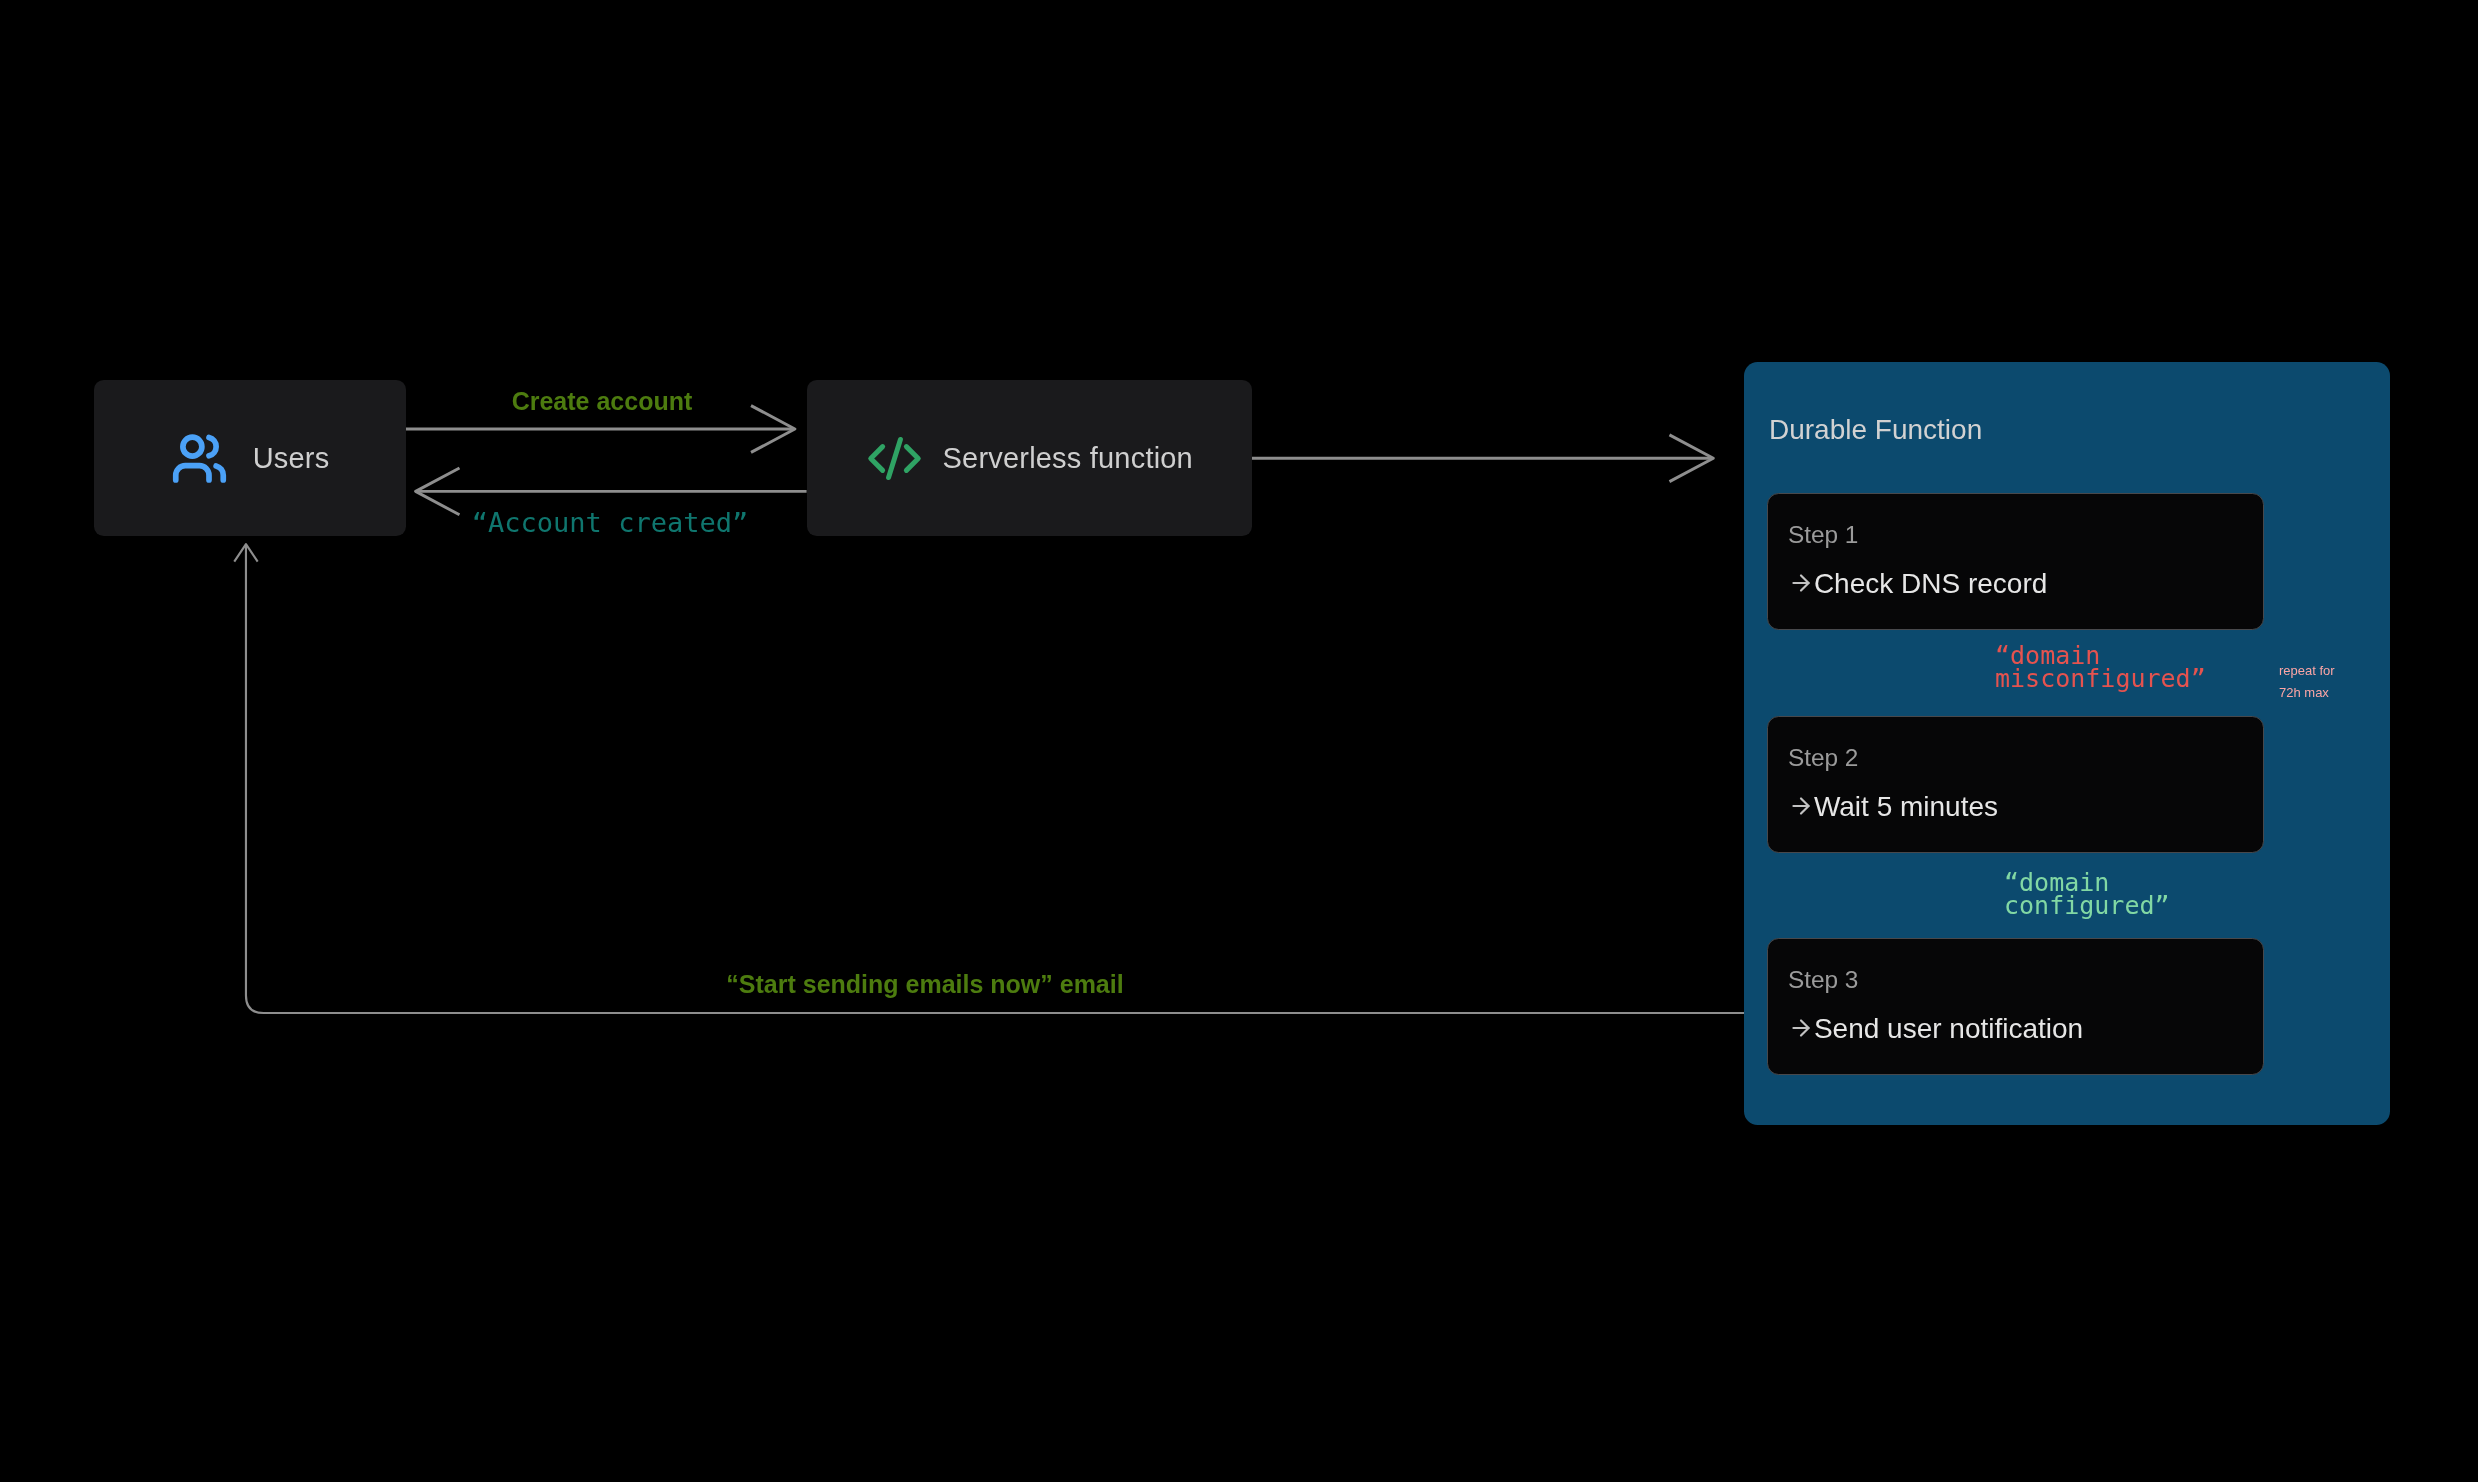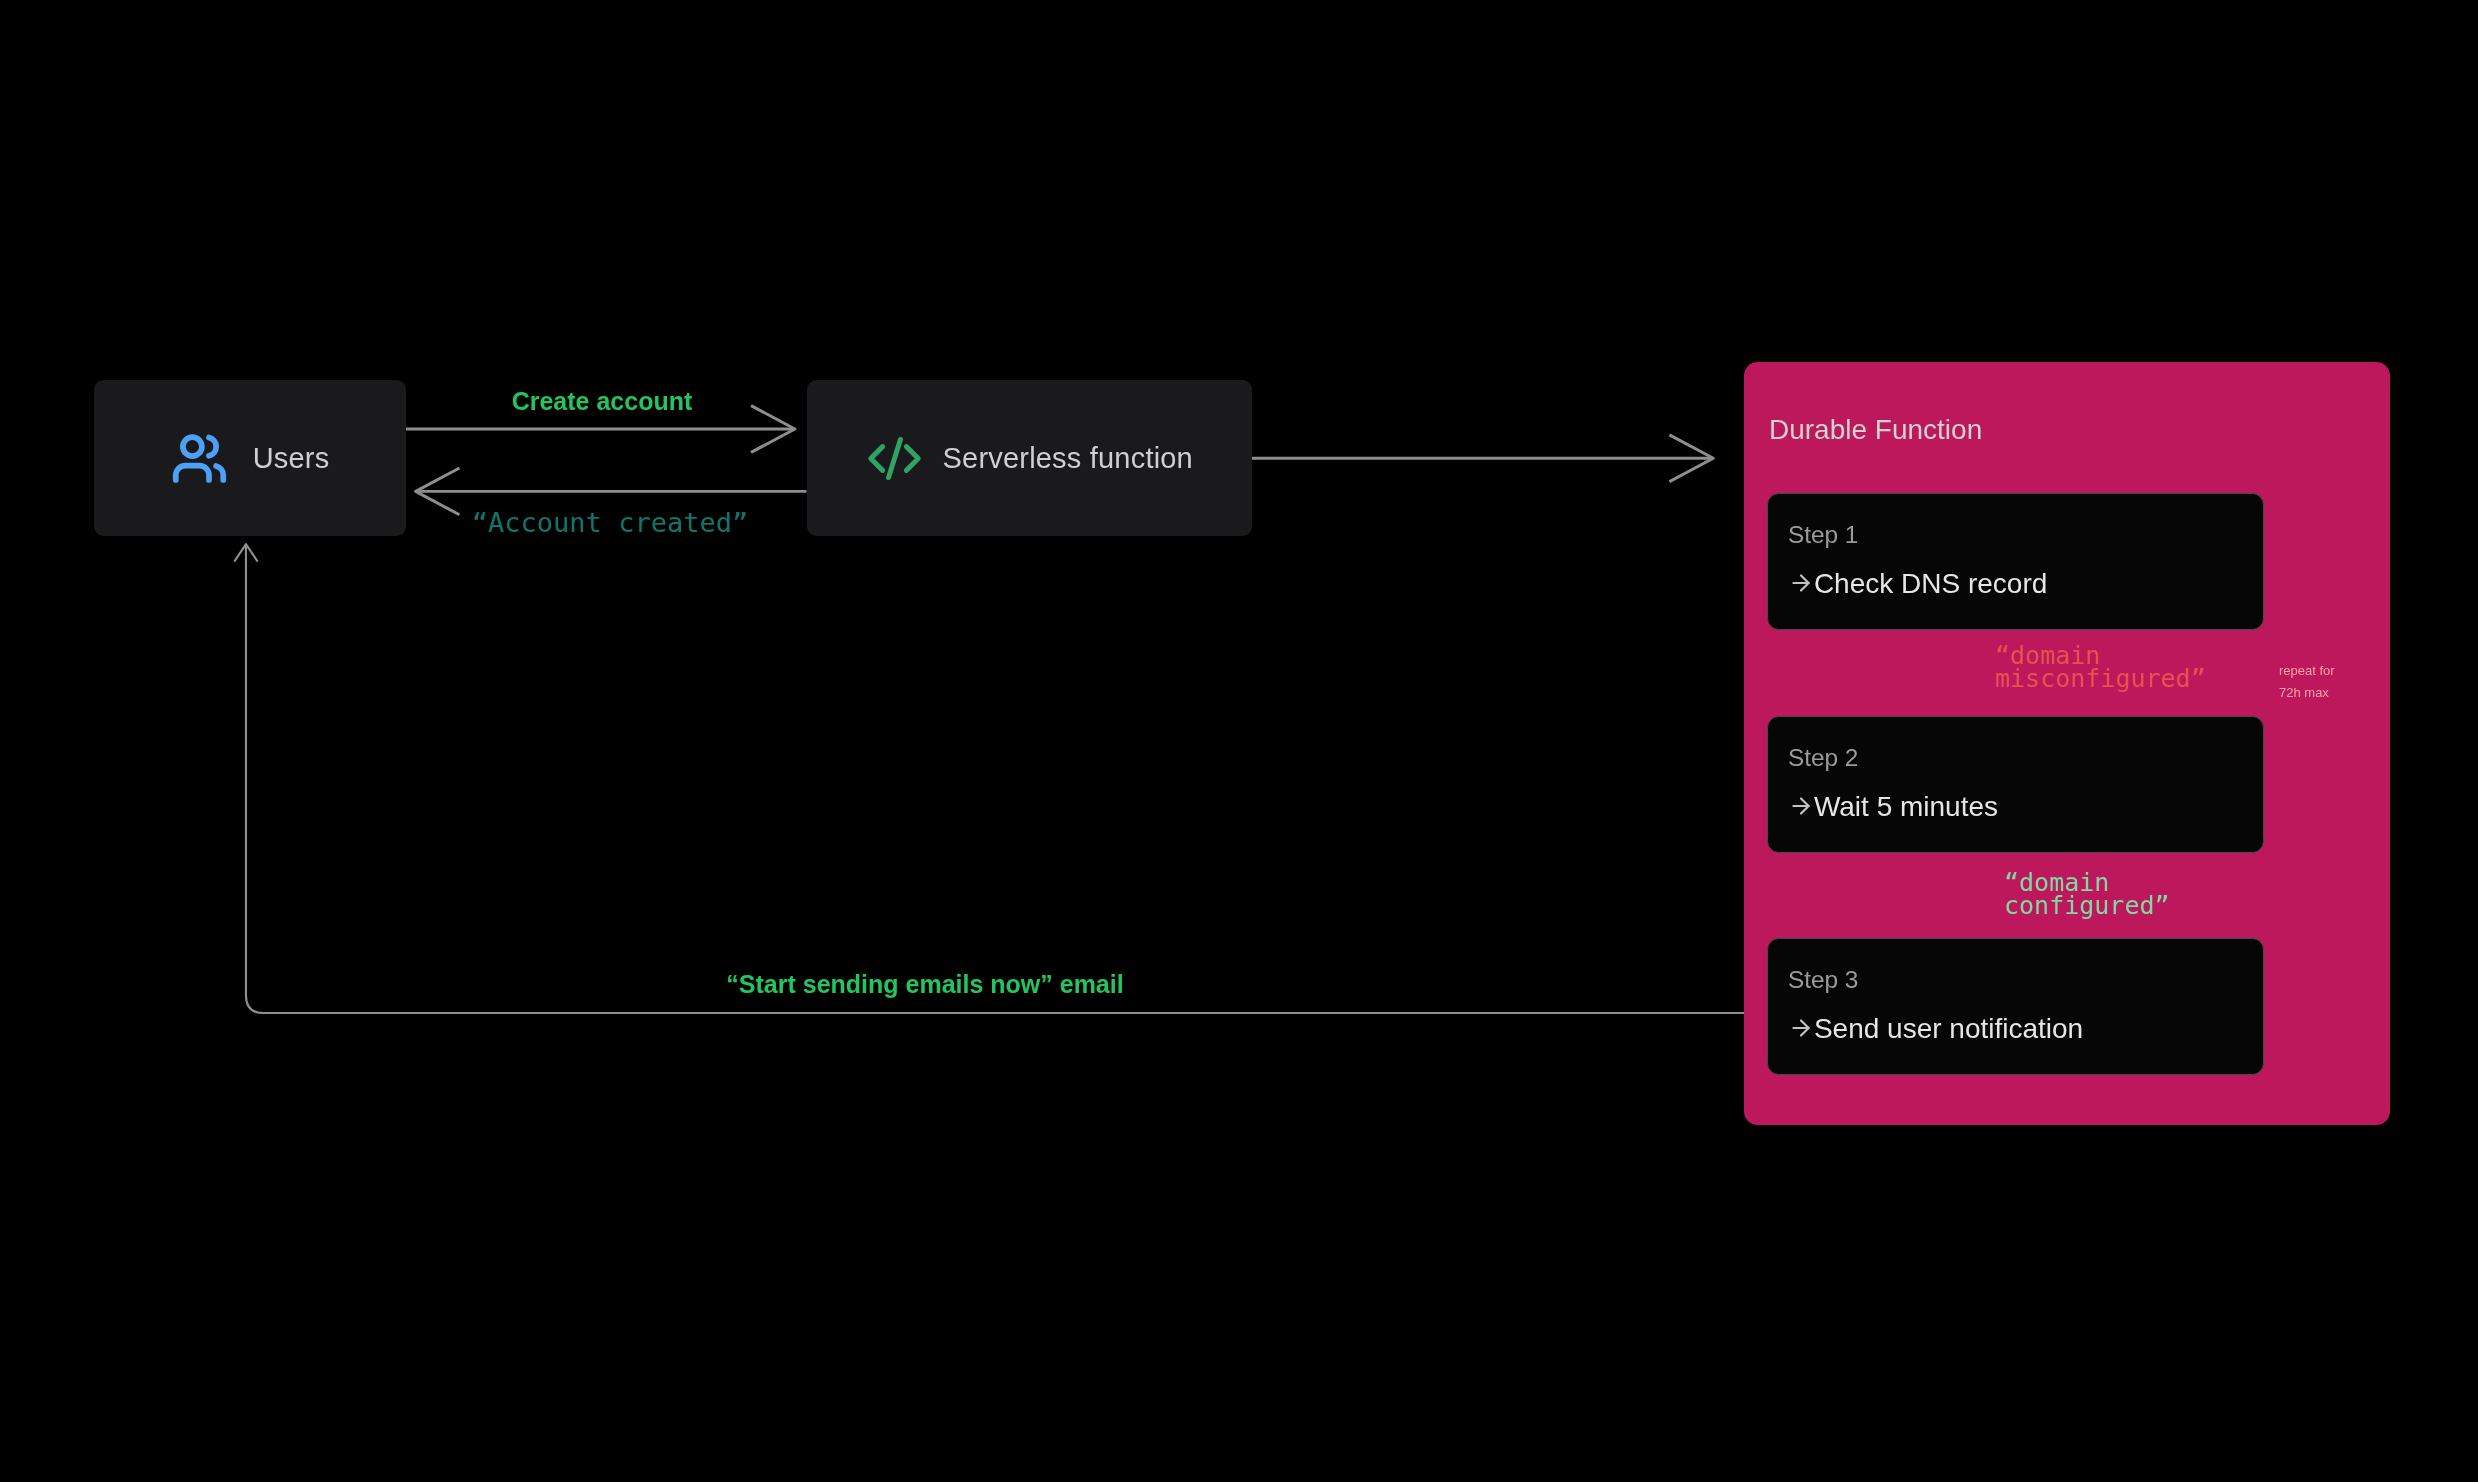--- a/index.html
+++ b/index.html
@@ -30,7 +30,7 @@
   .step-action span{color:#e6e6e6;font-size:28px;line-height:29px;}
 
   .lbl{position:absolute;white-space:pre;}
-  .lbl-bold{font-weight:bold;font-size:25px;color:#22c55e;}
+  .lbl-bold{font-weight:bold;font-size:25px;color:#4d7c0f;}
   .lbl-mono{font-family:"DejaVu Sans Mono","Liberation Mono",monospace;}
   .lbl-center{transform:translate(-50%,-50%);text-align:center;}
   .lbl-account{font-size:27px;color:#0f766e;}

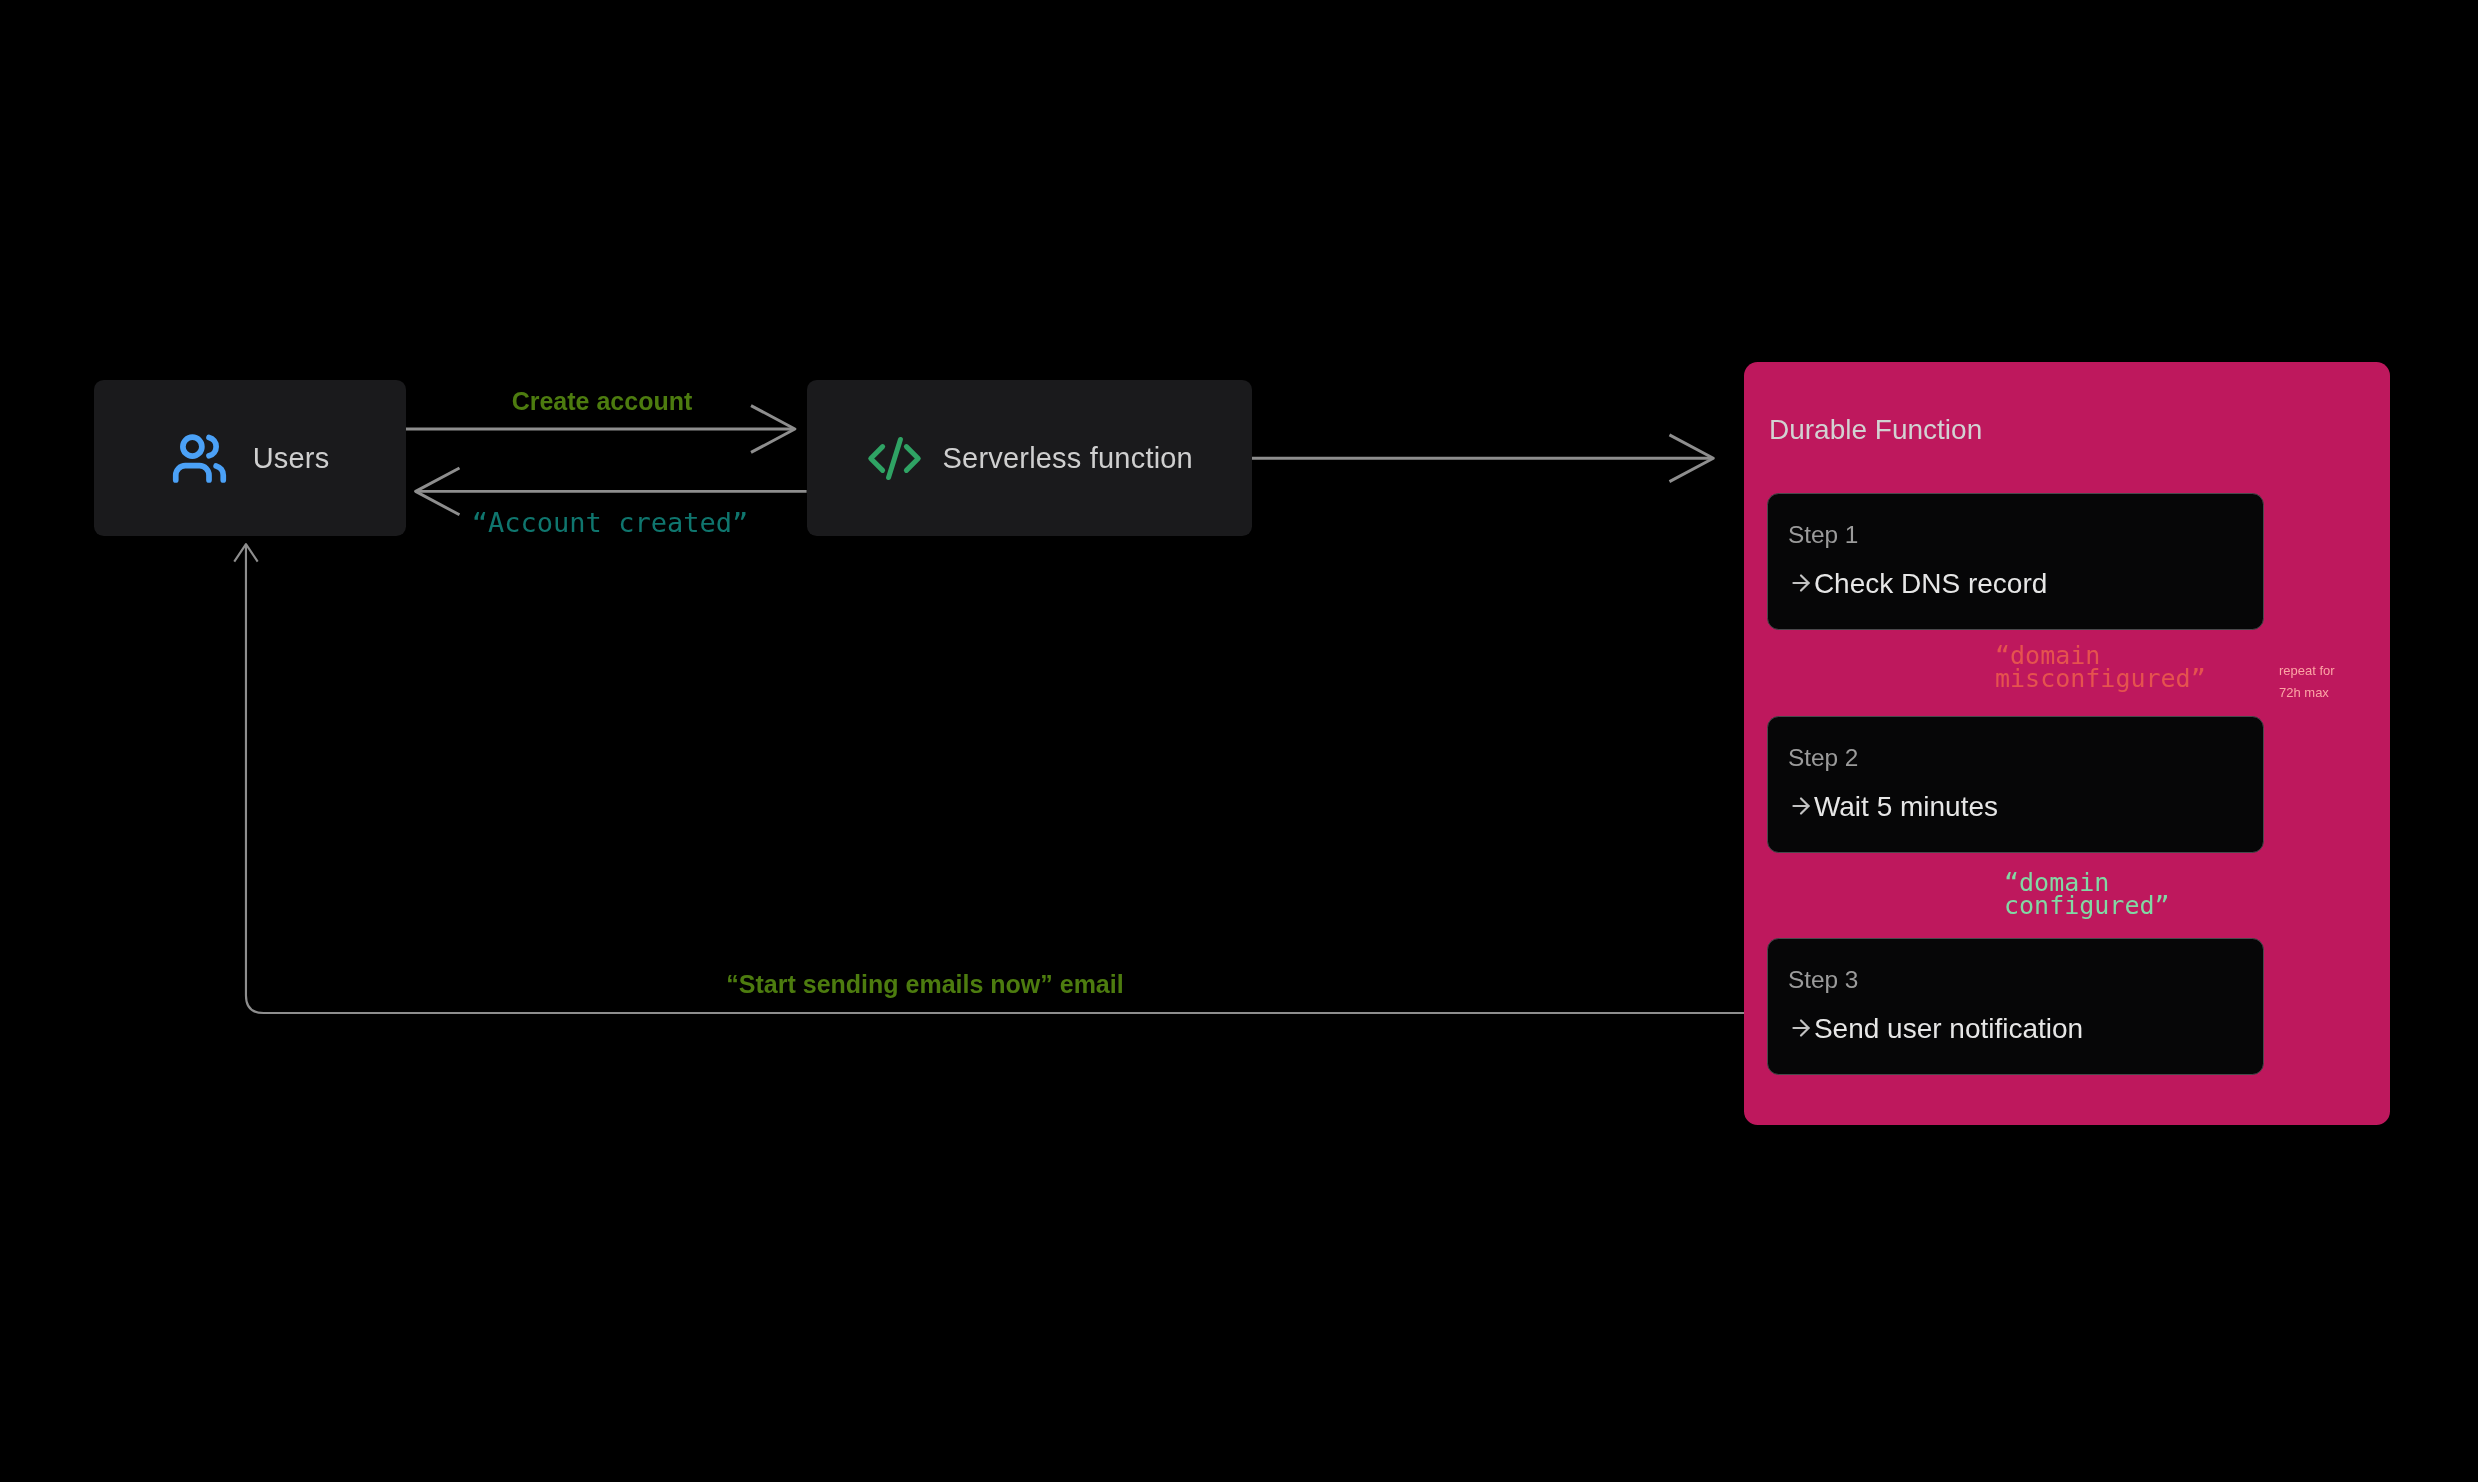--- a/index.html
+++ b/index.html
@@ -18,7 +18,7 @@
   .node-serverless{left:807px;top:380px;width:445px;height:156px;gap:19.5px;}
 
   .panel{position:absolute;left:1744px;top:362px;width:646px;height:763px;
-         background:#be185d;border-radius:13.7px;}
+         background:#0c4a6e;border-radius:13.7px;}
   .panel-title{position:absolute;left:25px;top:413px;color:#d2d2d2;font-size:28px;}
   .panel .panel-title{top:52px;}
 

